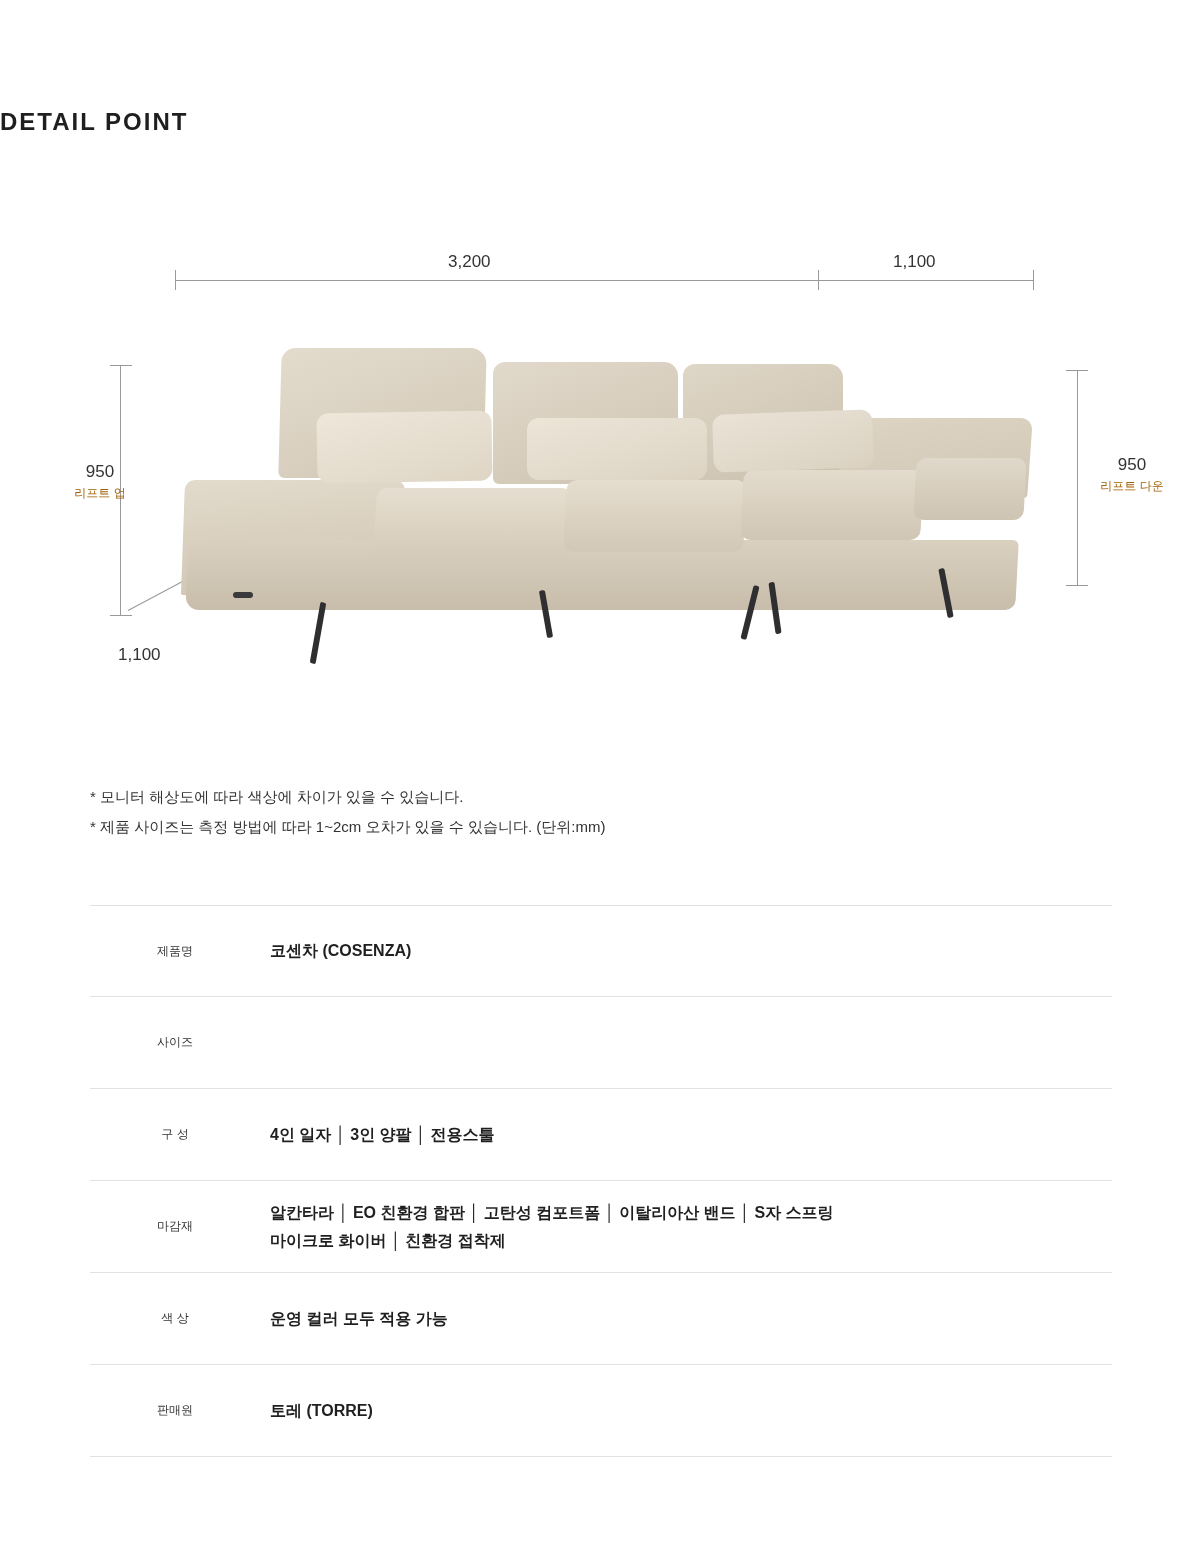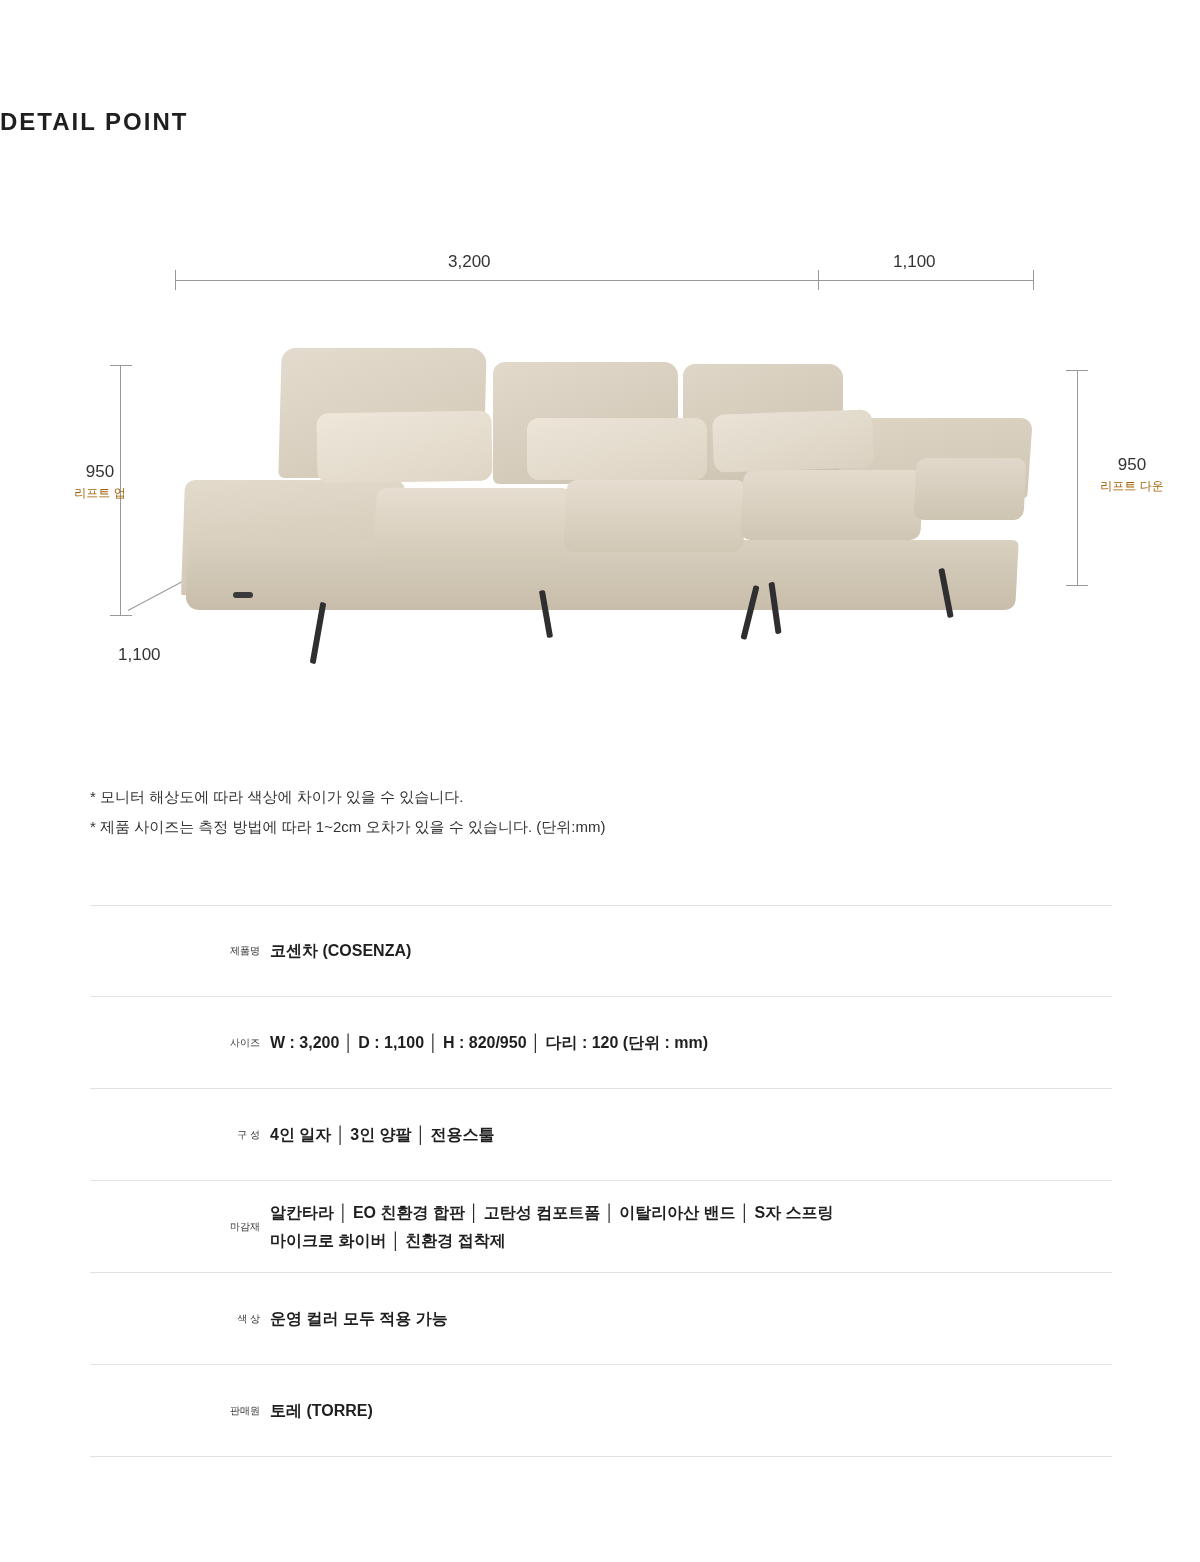--- a/index.html
+++ b/index.html
@@ -231,8 +231,8 @@
   .spec-row:first-child { border-top: 1px solid #e2e2e2; }
   .spec-label {
     width: 170px;
-    text-align: right;
-    font-size: 10px;
+    text-align: center;
+    font-size: 12px;
     color: #333;
     flex-shrink: 0;
   }

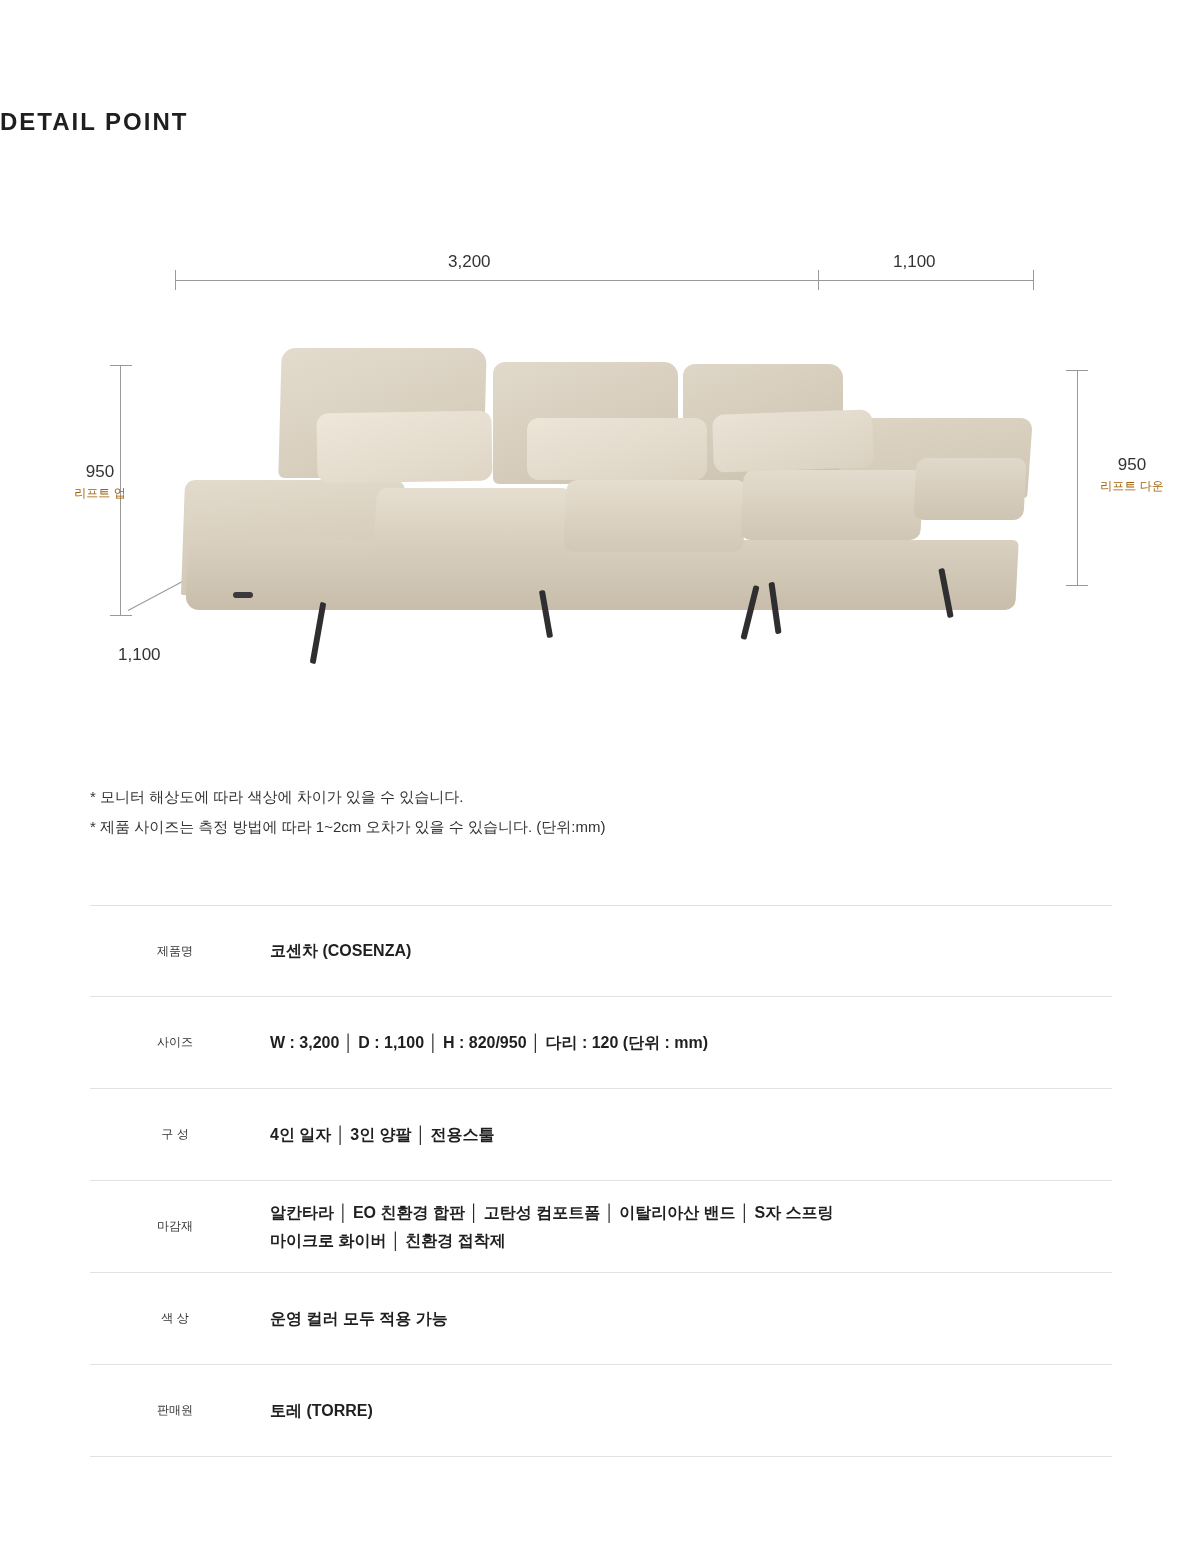--- a/index.html
+++ b/index.html
@@ -315,7 +315,6 @@
 
   <div class="spec-row">
     <div class="spec-label">사이즈</div>
-    <div class="spec-value">W : 3,200 │ D : 1,100 │ H : 820/950 │ 다리 : 120 (단위 : mm)</div>
   </div>
 
   <div class="spec-row">

